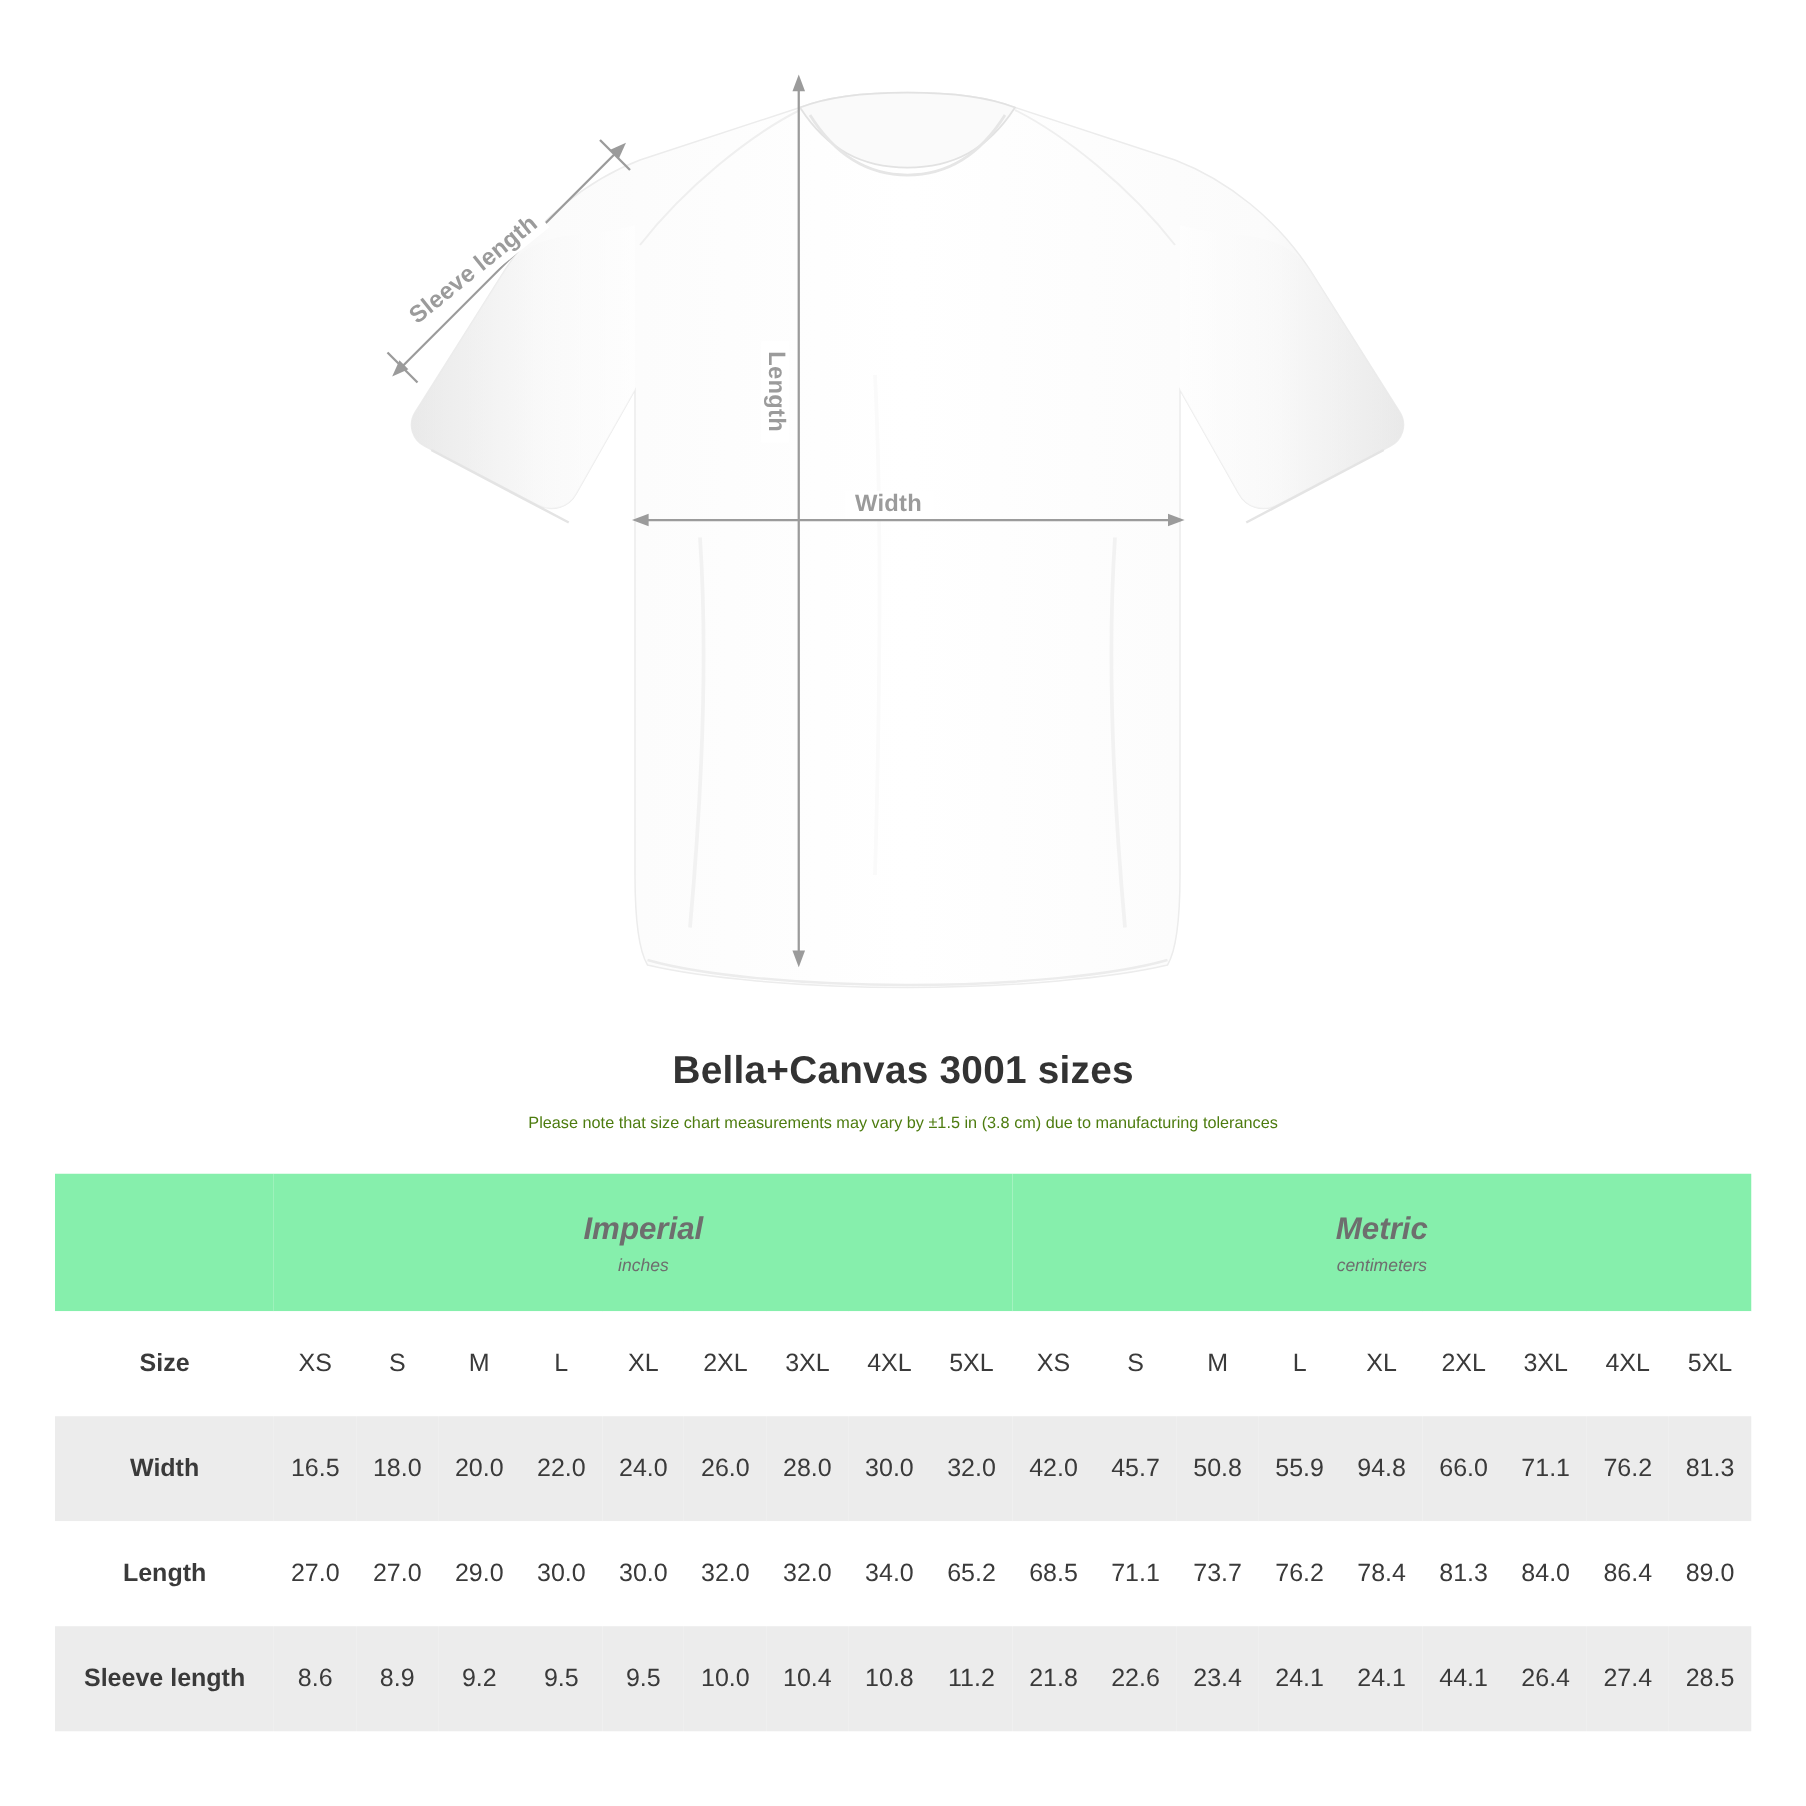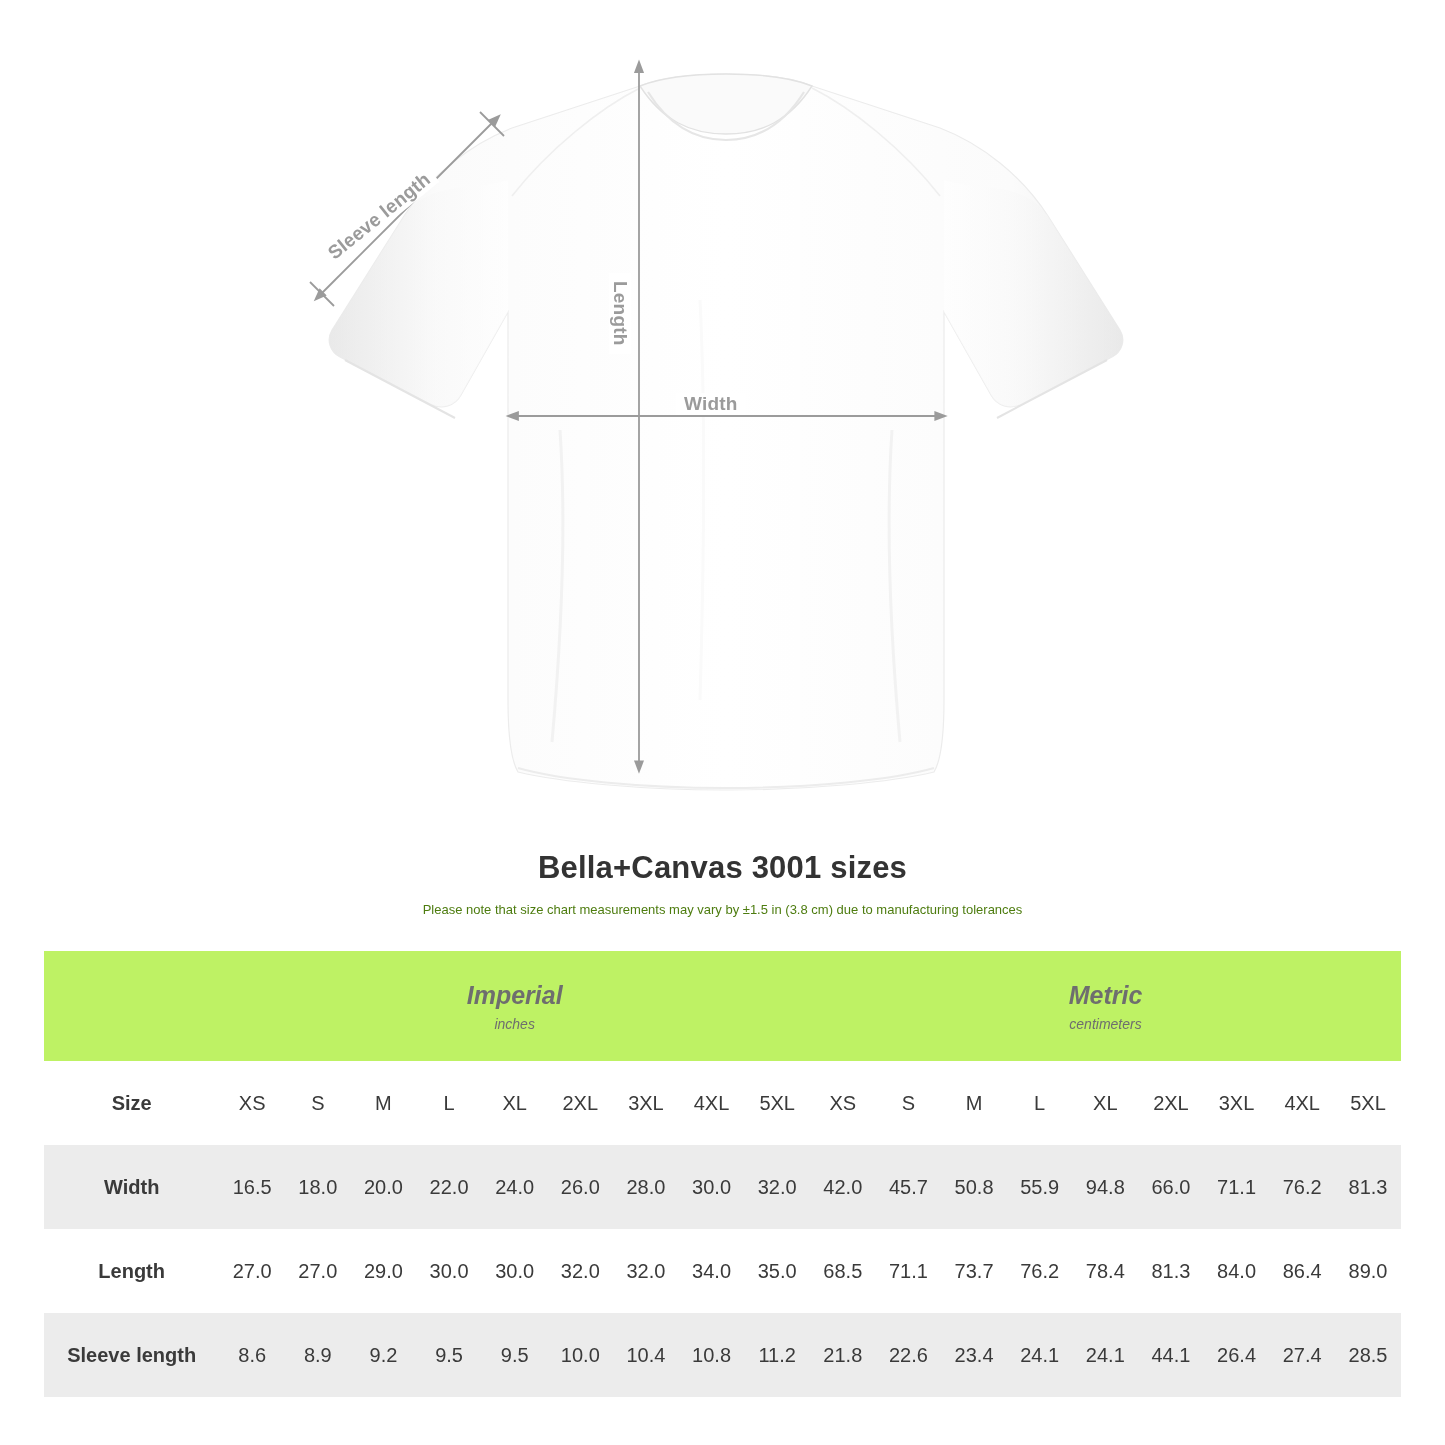--- a/index.html
+++ b/index.html
@@ -66,7 +66,7 @@
   
   .title-block {
     text-align: center;
-    margin-top: 20px;
+    margin-top: 8px;
   }
   .chart-title {
     font-size: 31px;

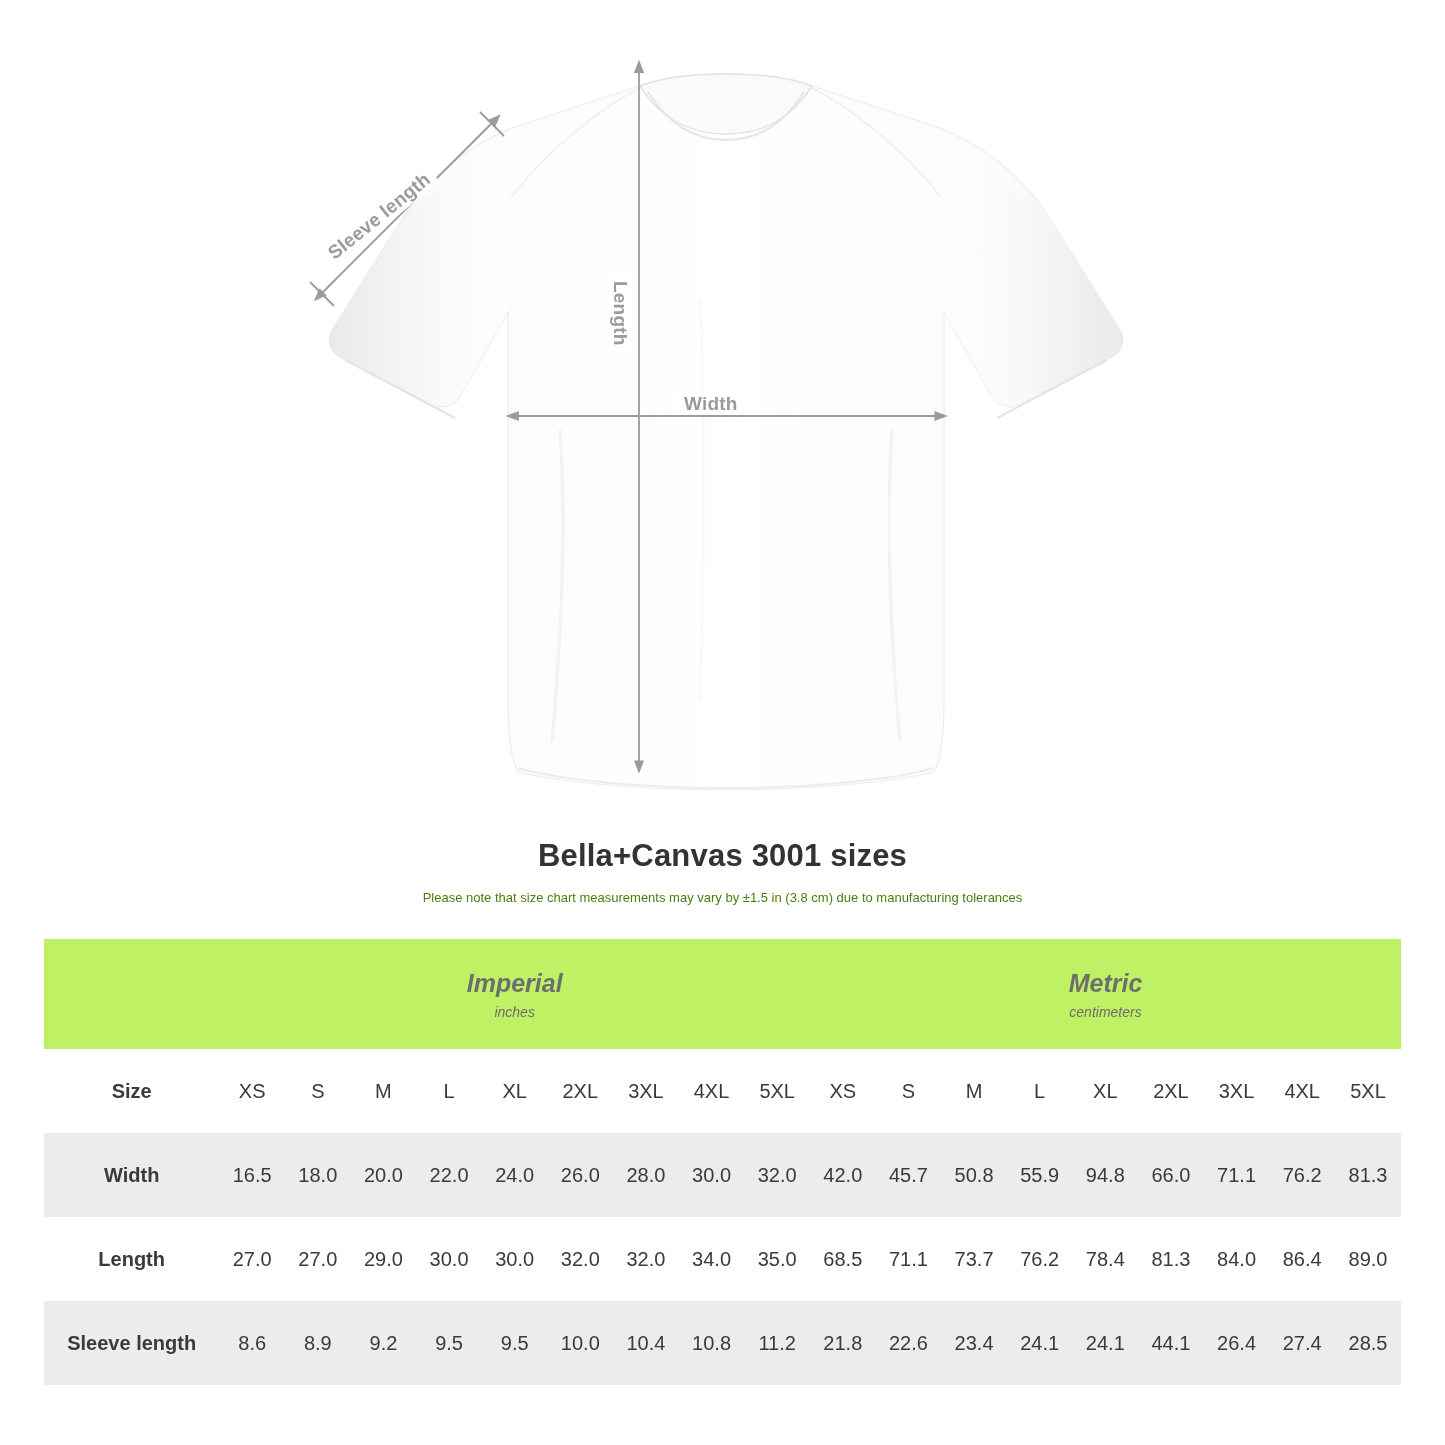--- a/index.html
+++ b/index.html
@@ -98,7 +98,7 @@
   
   .unit-row td {
     height: 108px;
-    background: #bef264;
+    background: #86efac;
   }
   .unit-name {
     font-size: 25px;

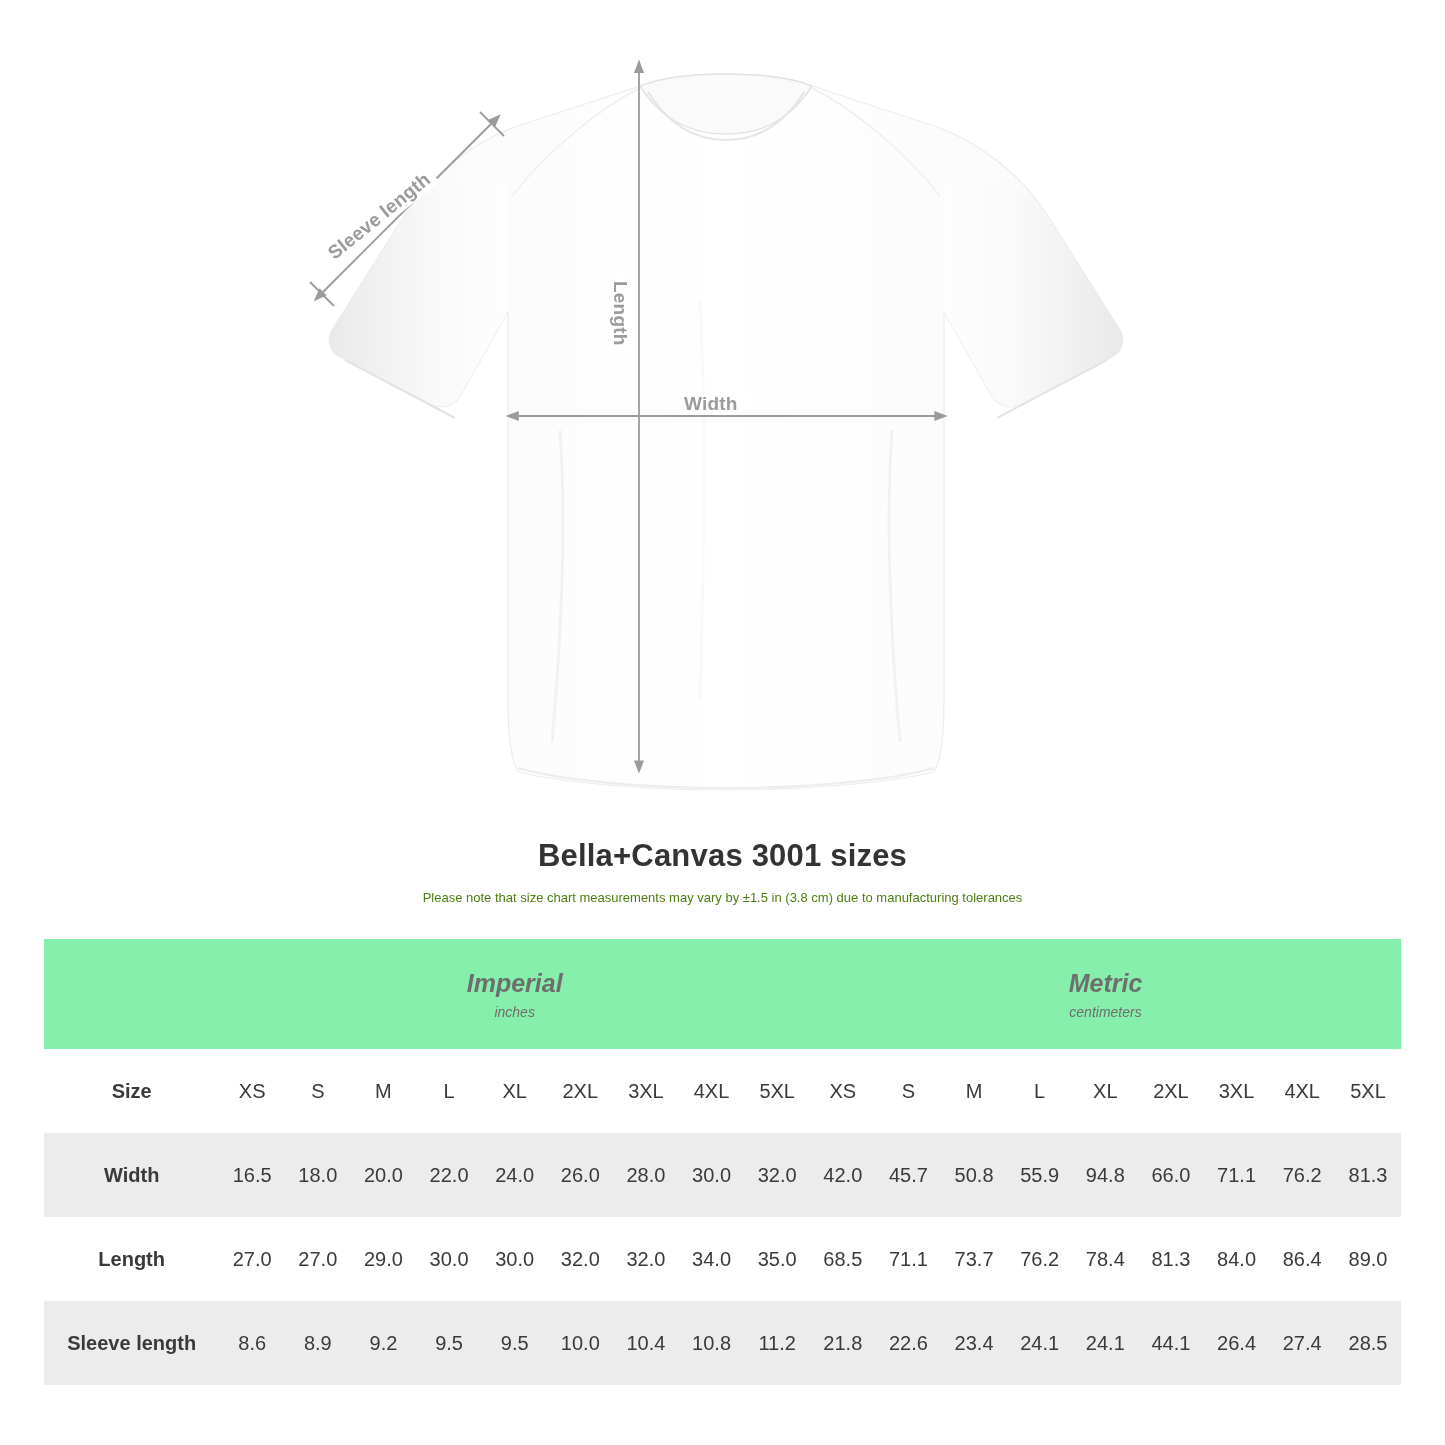--- a/index.html
+++ b/index.html
@@ -335,7 +335,7 @@
           <td>32.0</td>
           <td>32.0</td>
           <td>34.0</td>
-          <td>35.0</td>
+          <td>65.2</td>
           <td>68.5</td>
           <td>71.1</td>
           <td>73.7</td>

